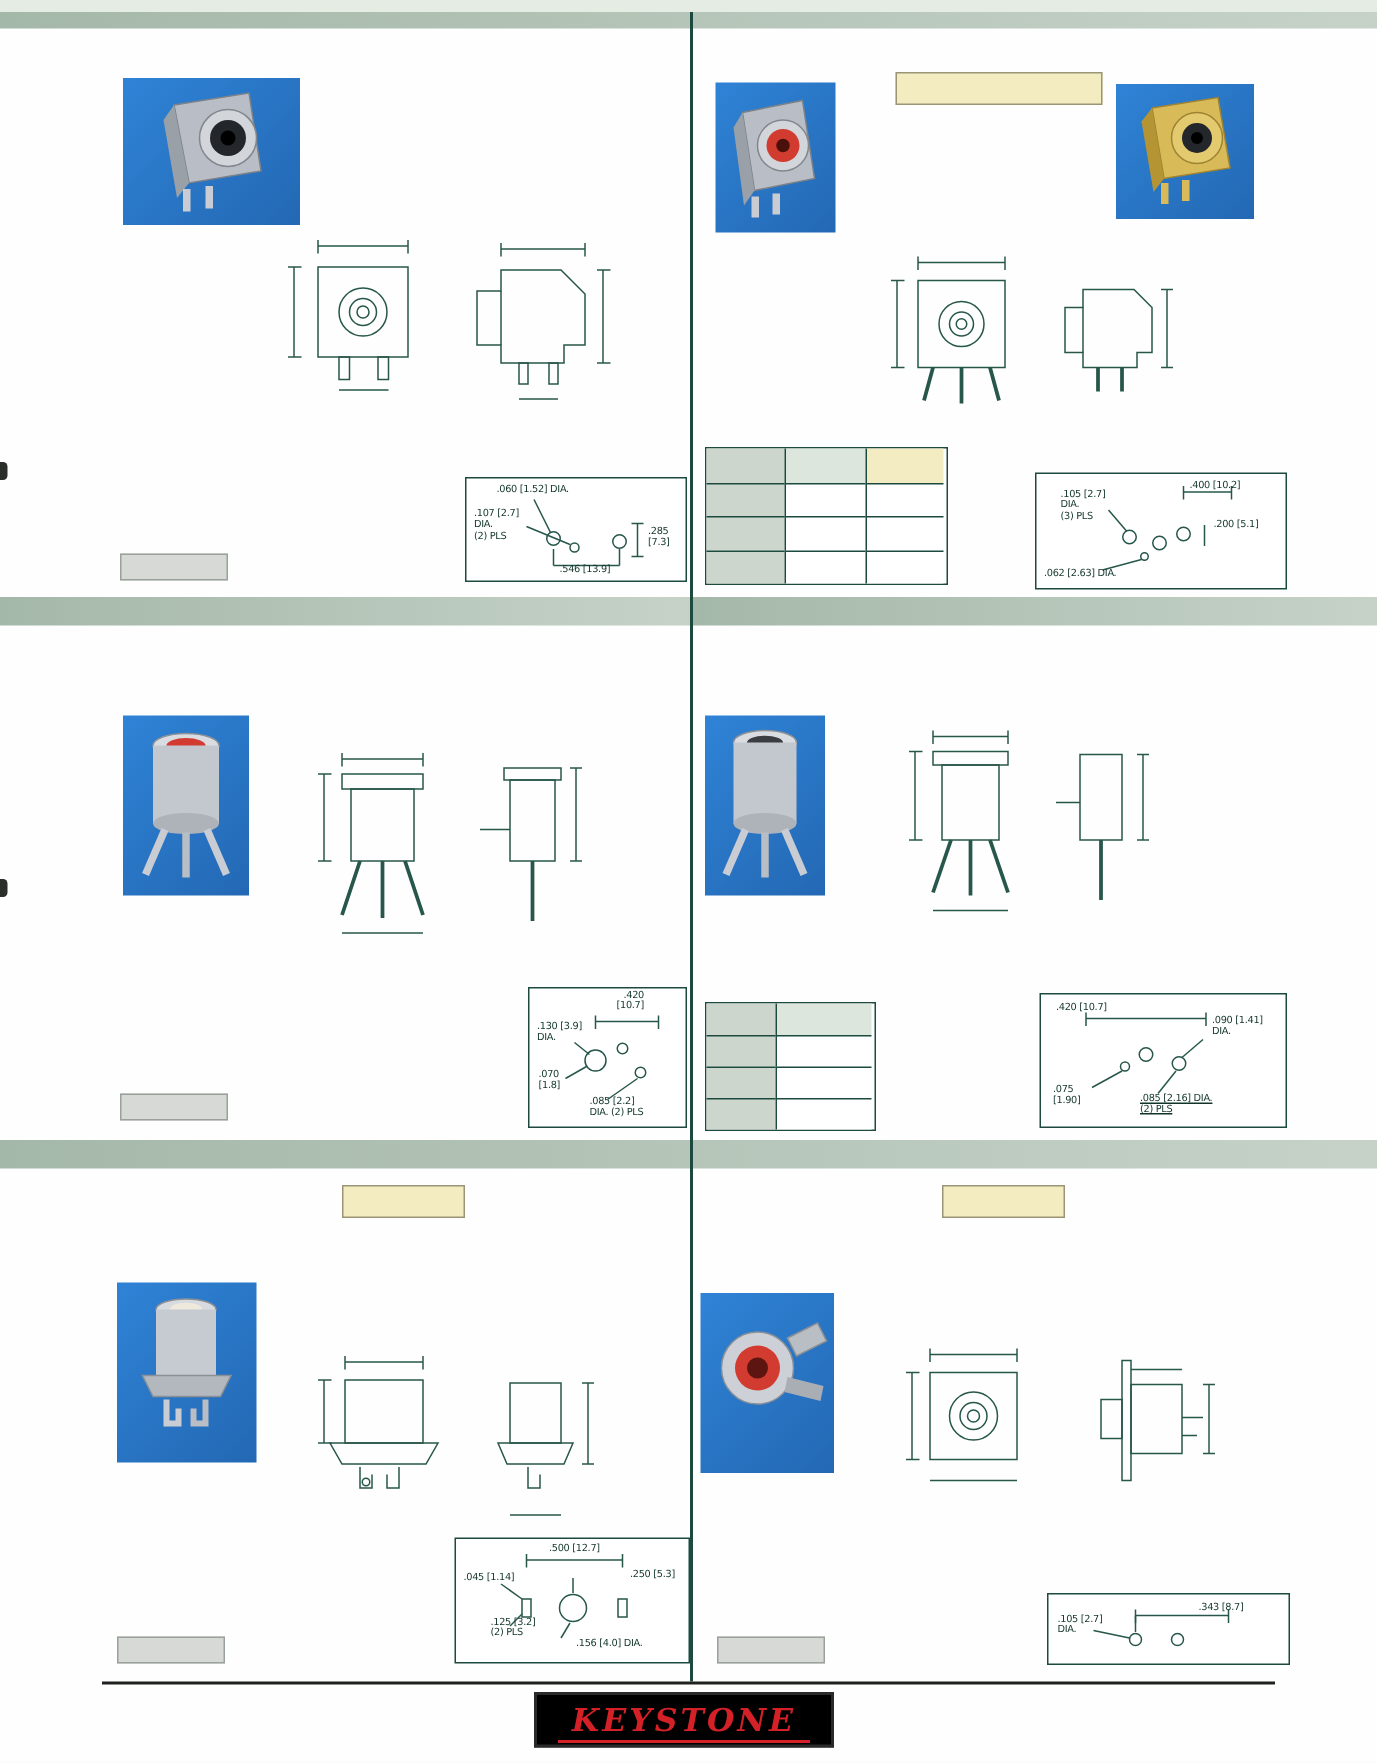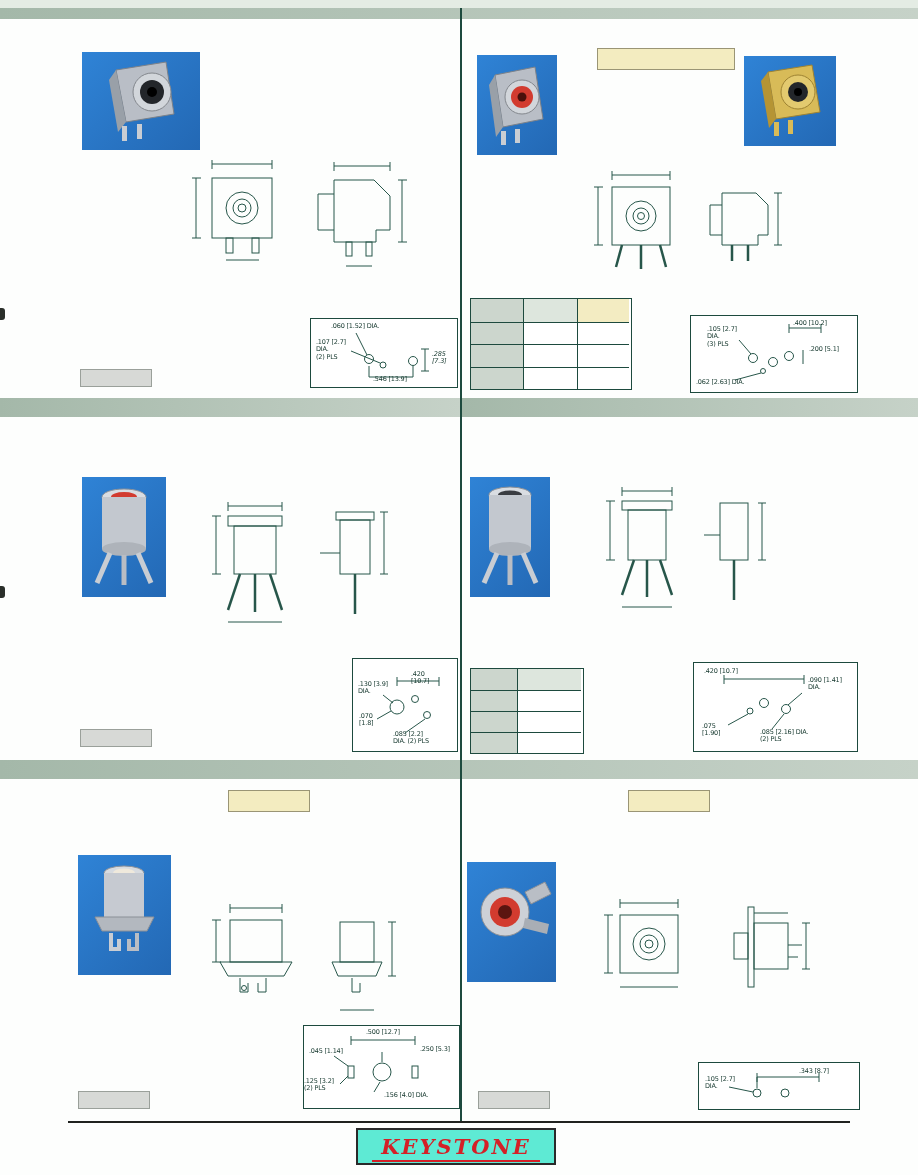--- a/index.html
+++ b/index.html
@@ -116,7 +116,7 @@
     <span class="lbl" style="left:5px;top:20px;">.107 [2.7]
 DIA.
 (2) PLS</span>
-    <span class="lbl" style="left:121px;top:32px;font-style:italic;">.285
+    <span class="lbl" style="left:121px;top:32px;">.285
 [7.3]</span>
     <span class="lbl" style="left:62px;top:57px;">.546 [13.9]</span>
   </div>

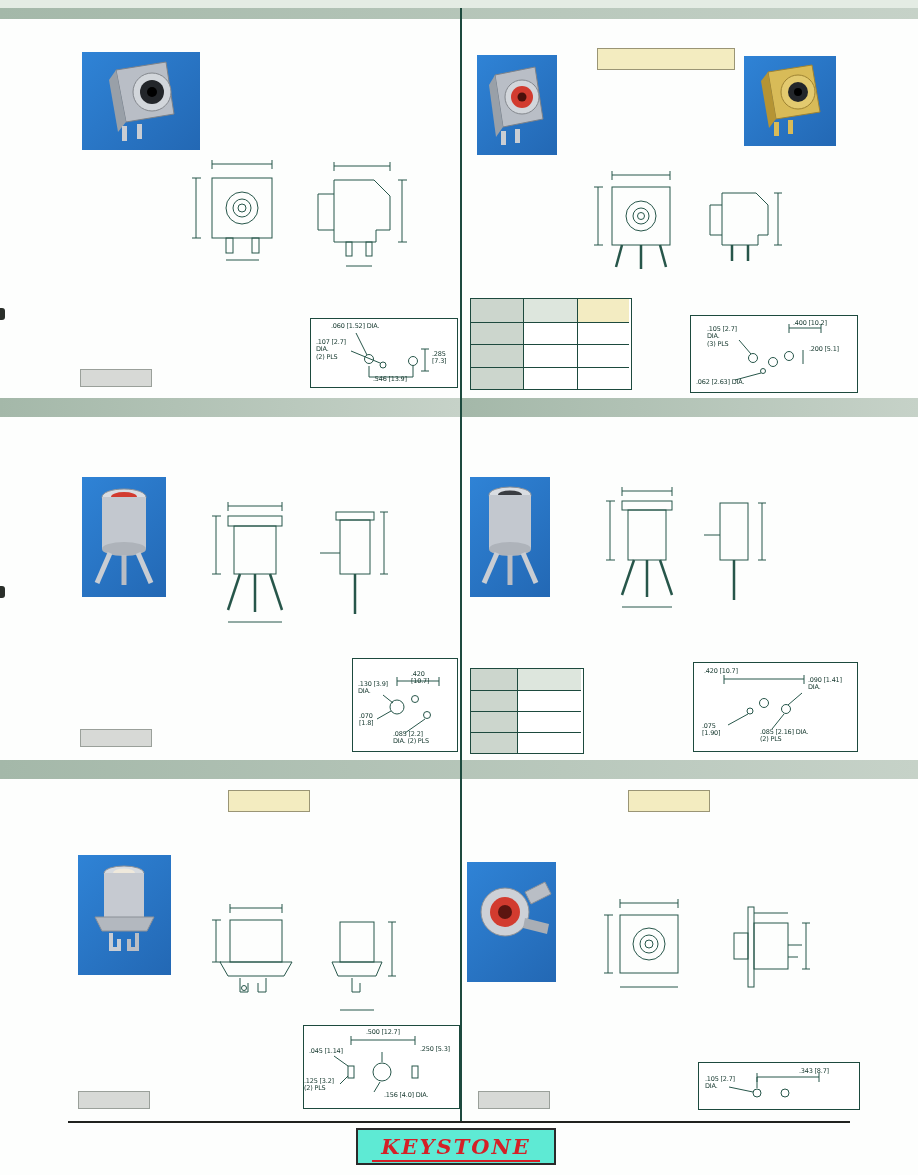--- a/index.html
+++ b/index.html
@@ -258,7 +258,7 @@
       <line class="ln" x1="24" y1="60" x2="38" y2="52"></line>
       <line class="ln" x1="52" y1="74" x2="72" y2="60"></line>
     </svg>
-    <span class="lbl" style="left:58px;top:12px;">.420
+    <span class="lbl" style="left:58px;top:1px;text-align:right;">.420
 [10.7]</span>
     <span class="lbl" style="left:5px;top:22px;">.130 [3.9]
 DIA.</span>

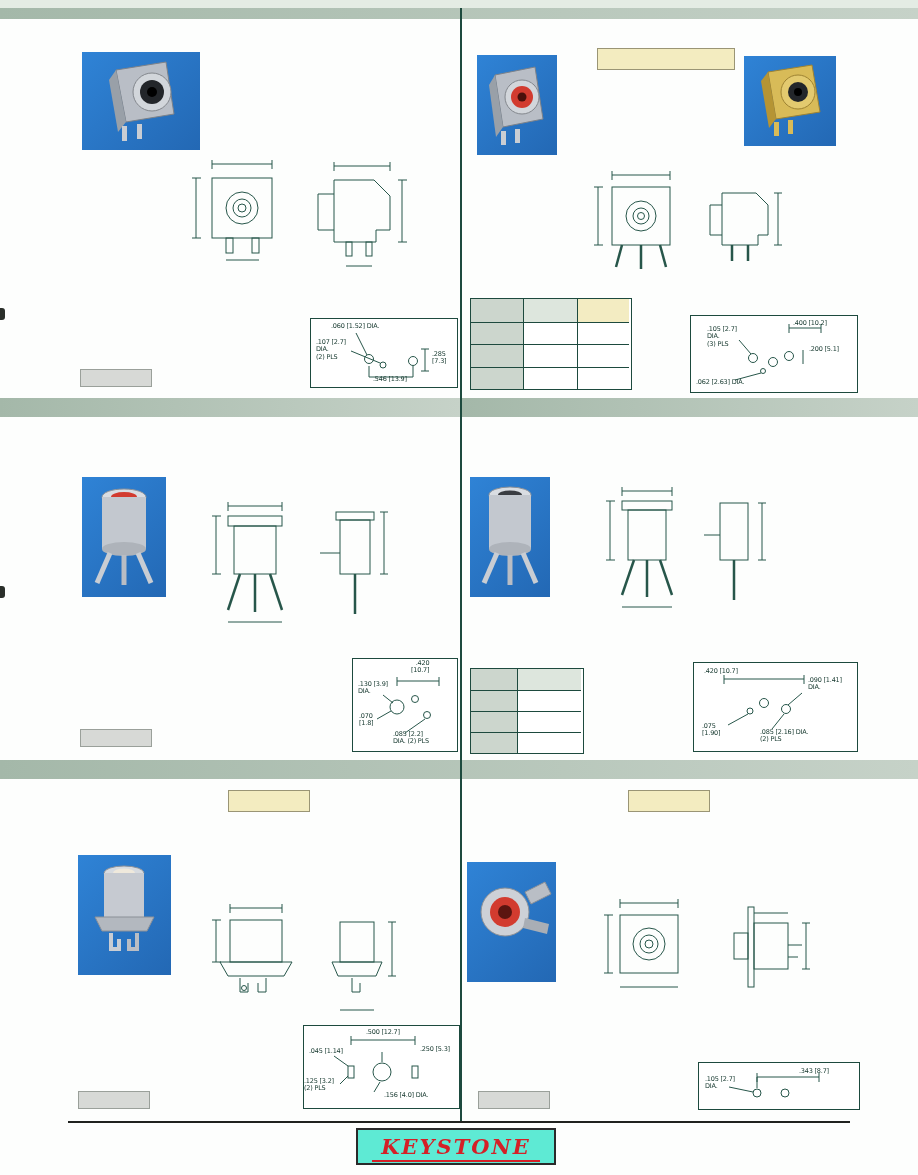--- a/index.html
+++ b/index.html
@@ -333,7 +333,7 @@
 DIA.</span>
     <span class="lbl" style="left:8px;top:60px;">.075
 [1.90]</span>
-    <span class="lbl" style="left:66px;top:66px;">.085 [2.16] DIA.
+    <span class="lbl" style="left:66px;top:66px;text-decoration:underline;">.085 [2.16] DIA.
 (2) PLS</span>
   </div>
 

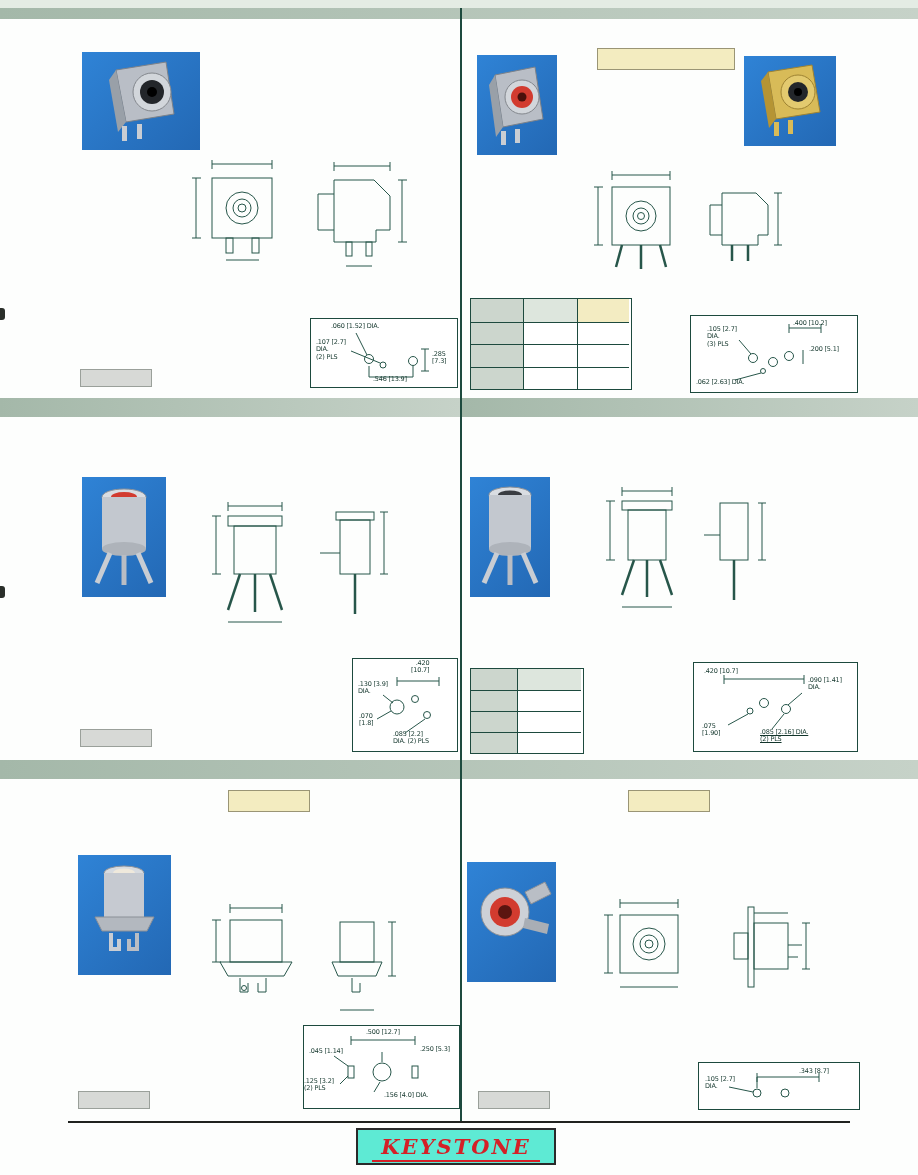--- a/index.html
+++ b/index.html
@@ -389,7 +389,7 @@
     <span class="lbl" style="left:5px;top:22px;">.045 [1.14]</span>
     <span class="lbl" style="left:62px;top:3px;">.500 [12.7]</span>
     <span class="lbl" style="left:116px;top:20px;">.250 [5.3]</span>
-    <span class="lbl" style="left:0;top:52px;">.125 [3.2]
+    <span class="lbl" style="left:23px;top:52px;">.125 [3.2]
 (2) PLS</span>
     <span class="lbl" style="left:80px;top:66px;">.156 [4.0] DIA.</span>
   </div>

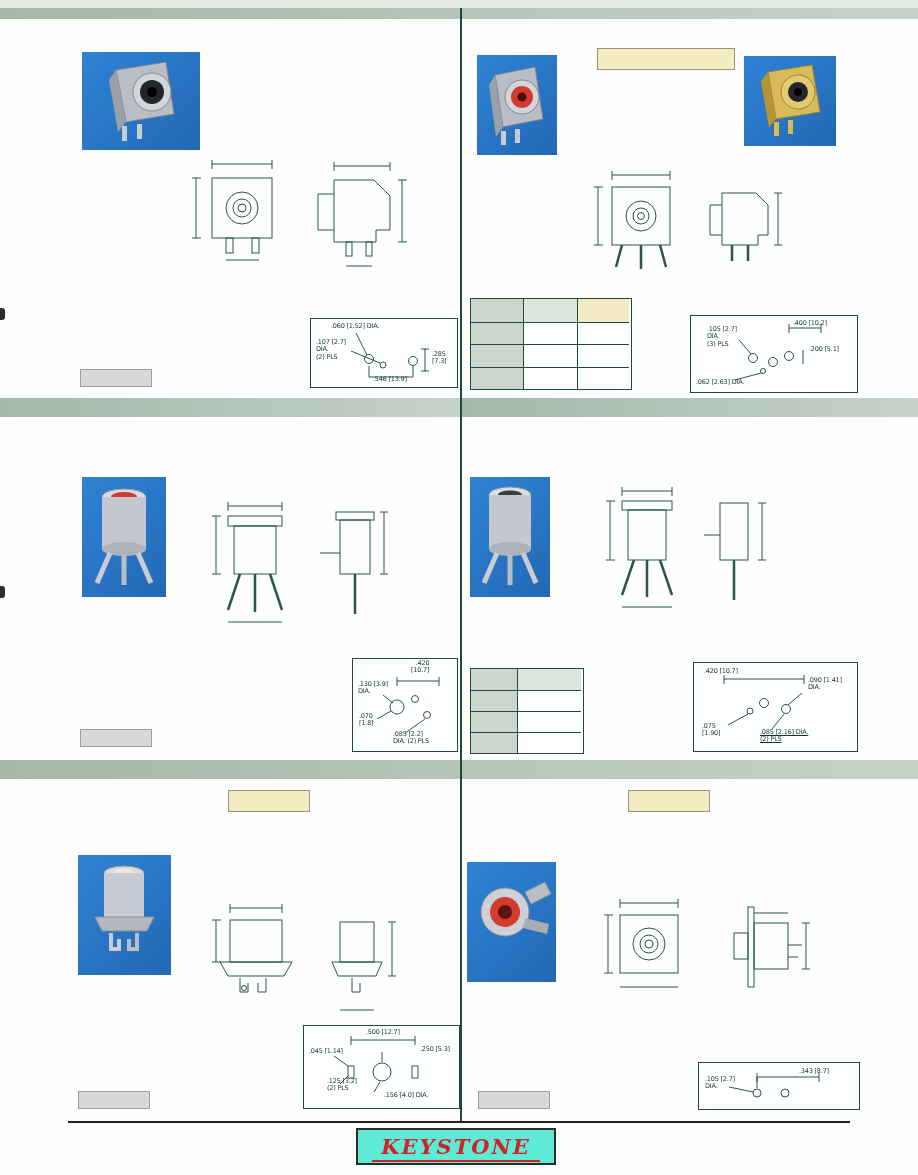--- a/index.html
+++ b/index.html
@@ -34,7 +34,7 @@
   .c-white{background:#ffffff;}
   .edge-mark{position:absolute;left:0;width:5px;height:12px;background:#2a2f2a;border-radius:0 3px 3px 0;}
   .footline{position:absolute;left:68px;top:1121px;width:782px;height:2px;background:#20221f;}
-  .logobox{position:absolute;left:356px;top:1128px;width:200px;height:37px;background:#5eead4;border:2px solid #2a2a2a;box-sizing:border-box;text-align:center;}
+  .logobox{position:absolute;left:356px;top:1128px;width:200px;height:37px;background:#000000;border:2px solid #2a2a2a;box-sizing:border-box;text-align:center;}
   .logotext{margin-top:4px;font-size:21px;font-weight:bold;font-style:italic;letter-spacing:2px;color:#d42027;font-family:"DejaVu Serif","Liberation Serif",serif;}
   .logorule{margin:1px auto 0 auto;width:86%;height:2px;background:#d42027;}
   .ln{stroke:#27564a;stroke-width:1;fill:none;}

